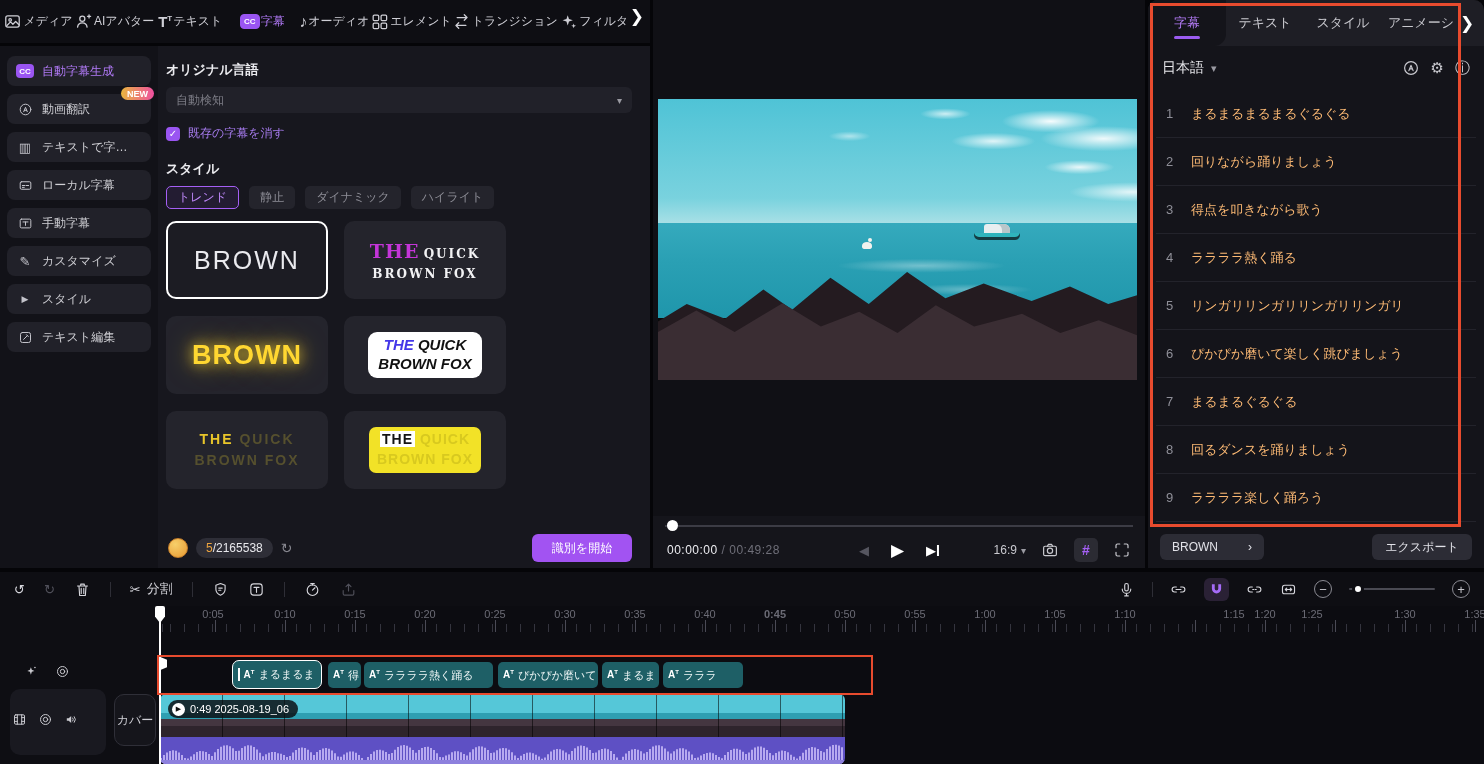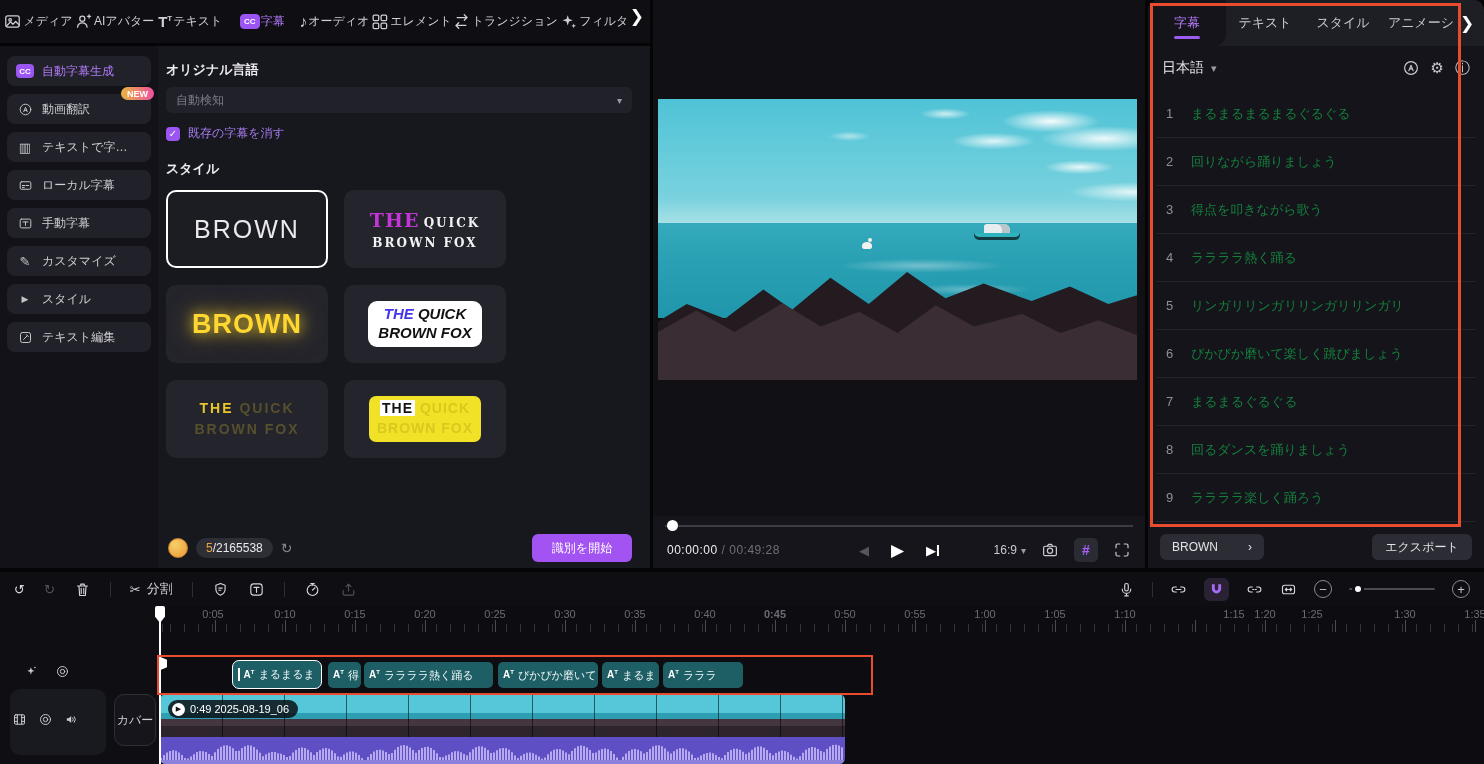--- a/index.html
+++ b/index.html
@@ -120,7 +120,7 @@
 .sub-list{flex:1;overflow:hidden;padding:0 8px}
 .sub-row{height:48px;display:flex;align-items:center;gap:15px;padding:0 10px;border-bottom:1px solid #23232b;font-size:13px;cursor:pointer}
 .sub-num{color:#8f8f98;min-width:10px}
-.sub-text{color:#15803d;white-space:nowrap;overflow:hidden}
+.sub-text{color:#fdba74;white-space:nowrap;overflow:hidden}
 .r-footer{height:42px;display:flex;align-items:center;padding:0 12px}
 .brown-btn{width:104px;height:26px;background:#2c2c35;border-radius:6px;display:flex;align-items:center;justify-content:space-between;padding:0 12px;font-size:12px;color:#e2e2e8;cursor:pointer}
 .export-btn{margin-left:auto;width:100px;height:26px;background:#2c2c35;border-radius:6px;display:flex;align-items:center;justify-content:center;font-size:12px;color:#e2e2e8;cursor:pointer}

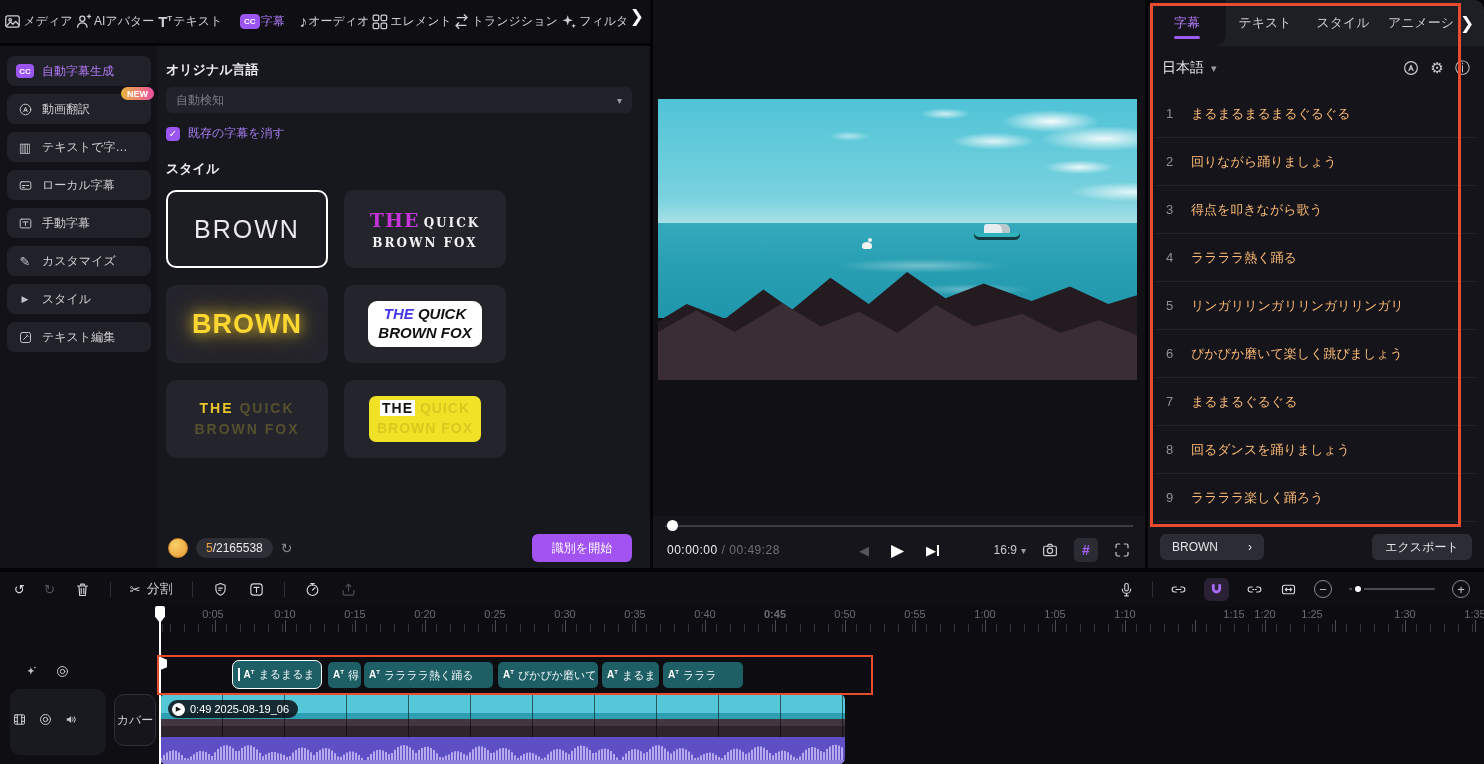--- a/index.html
+++ b/index.html
@@ -315,6 +315,12 @@
               <span>既存の字幕を消す</span>
             </div>
             <div class="f-label style-label">スタイル</div>
+            <div class="style-chips" id="style-chips">
+                <div class="chip active">トレンド</div>
+                <div class="chip">静止</div>
+                <div class="chip">ダイナミック</div>
+                <div class="chip">ハイライト</div>
+              </div>
             <div class="cards" id="cards-grid">
                 <div class="card selected">
                   <div class="cv-plain">BROWN</div>

